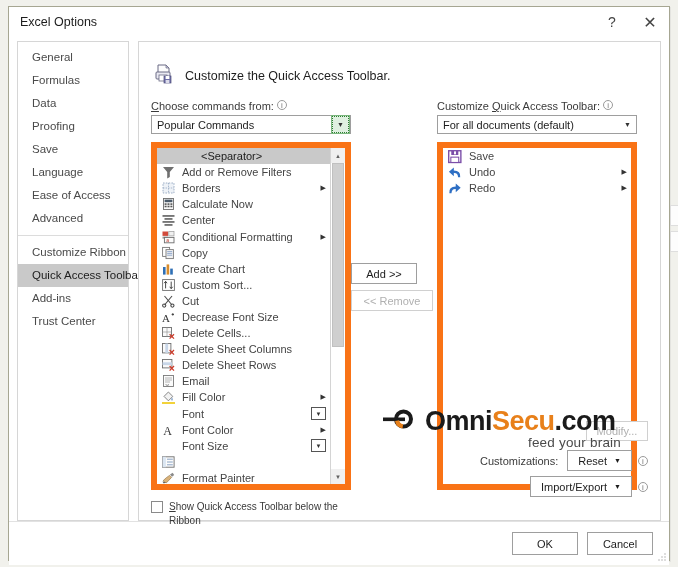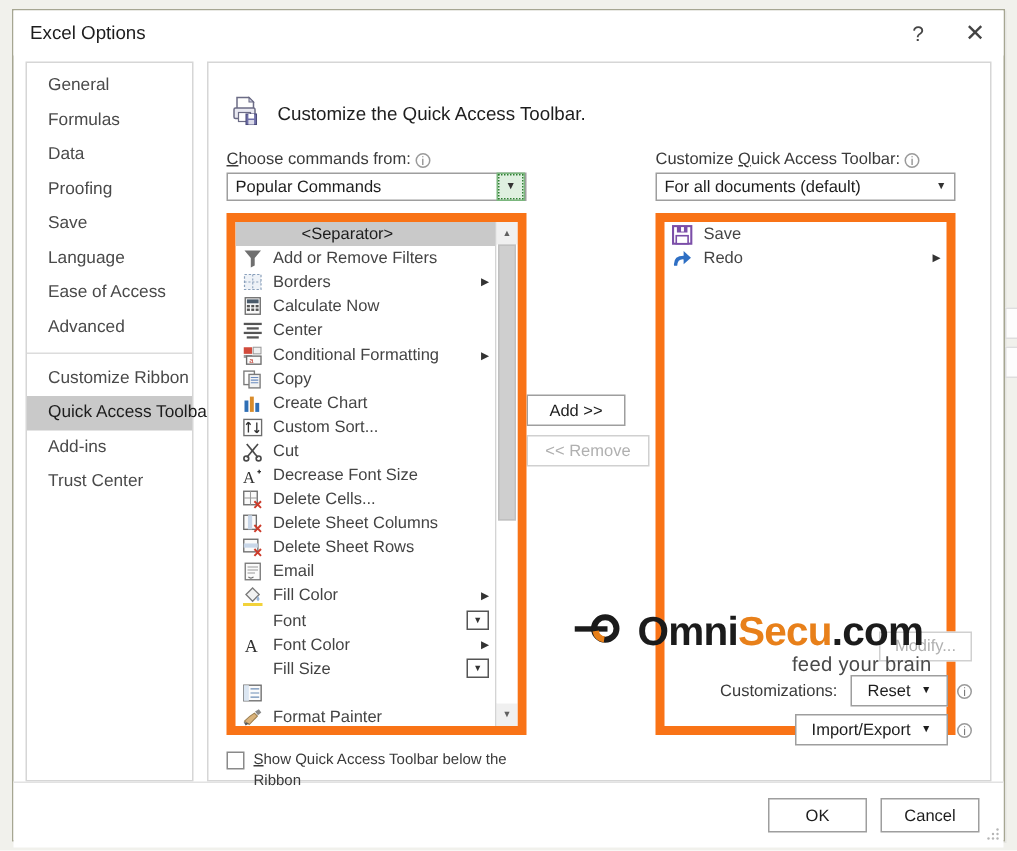--- a/index.html
+++ b/index.html
@@ -105,7 +105,7 @@
   .fieldlabel {
     font-size: 11px; color: #3a3a3a;
     margin-bottom: 3px; white-space: nowrap;
-    display: flex; align-items: flex-end; gap: 2px;
+    display: flex; align-items: flex-start; gap: 2px;
   }
   .ulchar { text-decoration: underline; }
   .infoicon {

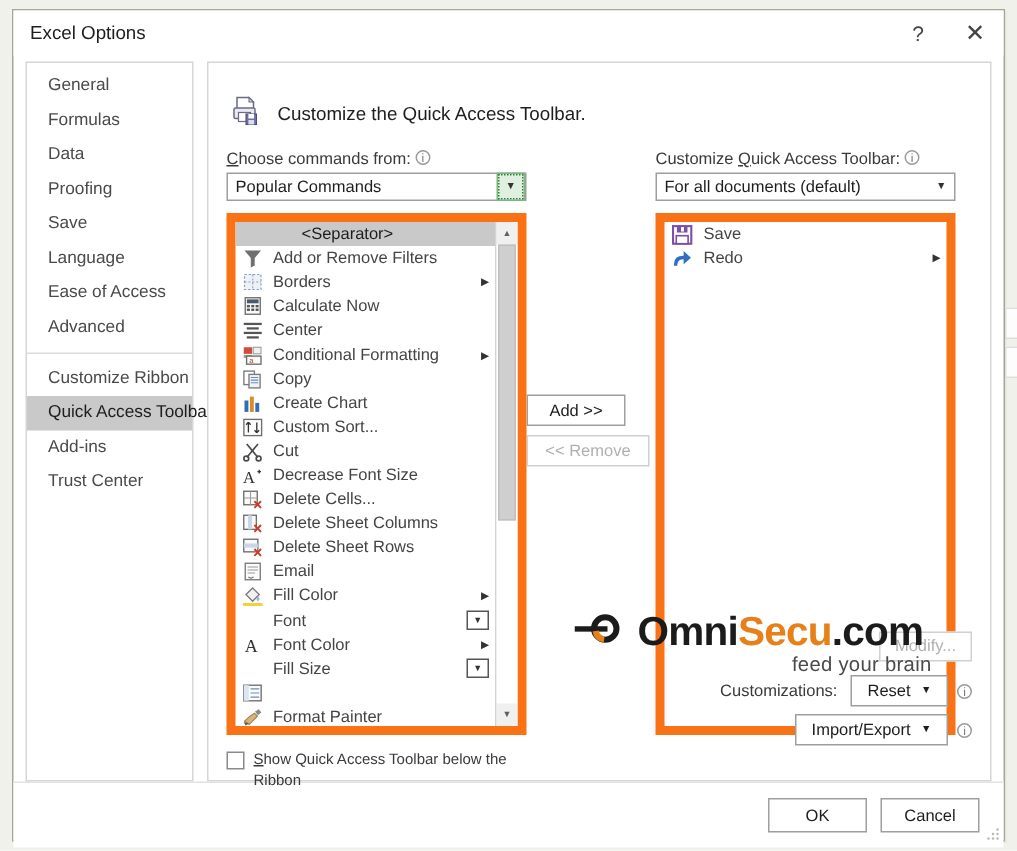--- a/index.html
+++ b/index.html
@@ -657,6 +657,15 @@
                     </svg>
                   </span>
                   <span class="lbl">Save</span>
+                </div>
+                <div class="row rowq">
+                  <span class="ico">
+                    <svg width="16" height="15" viewBox="0 0 15 14">
+                      <path d="M12.4 11.4 q0.6 -6.2 -6 -6.2 l0 -3 l-4.6 4.2 l4.6 4 l0 -3 q3.8 -0.3 4 4z" fill="#2e6fc4"></path>
+                    </svg>
+                  </span>
+                  <span class="lbl">Undo</span>
+                  <span class="submenu">▶</span>
                 </div>
                 <div class="row rowq">
                   <span class="ico">

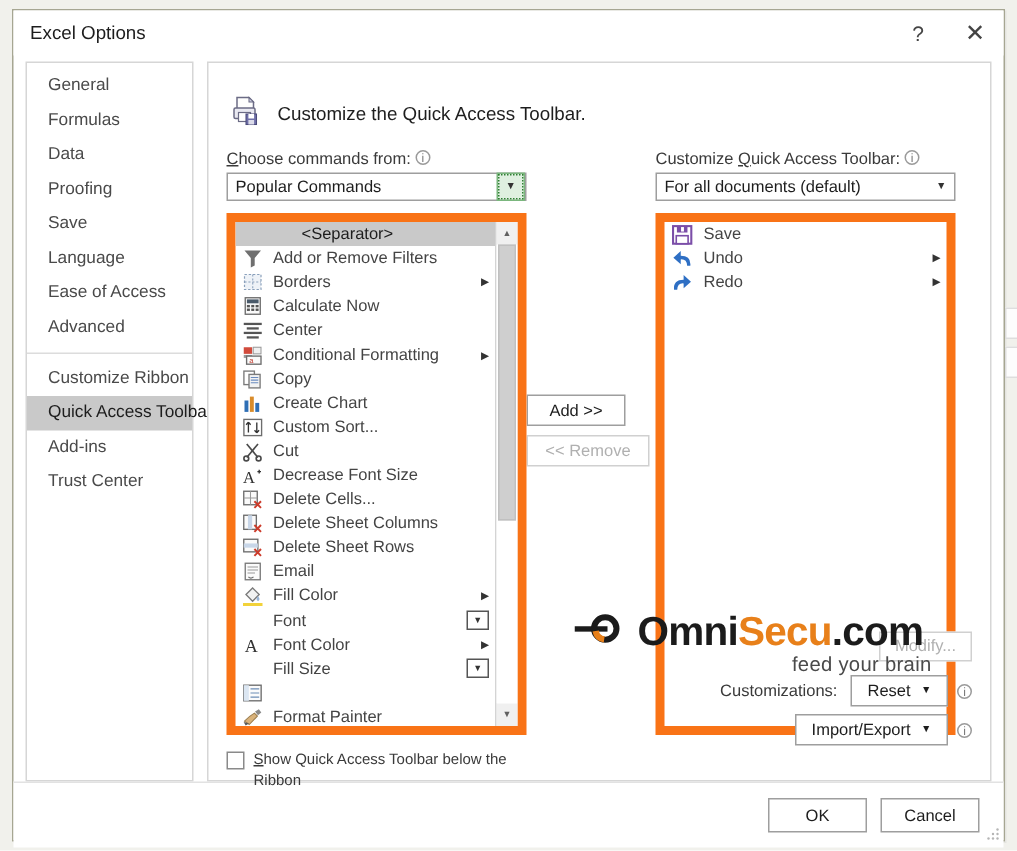--- a/index.html
+++ b/index.html
@@ -581,7 +581,7 @@
                 </div>
                 <div class="row">
                   <span class="ico"></span>
-                  <span class="lbl">Fill Size</span>
+                  <span class="lbl">Font Size</span>
                   <span class="spinbox">▼</span>
                 </div>
                 <div class="row">

